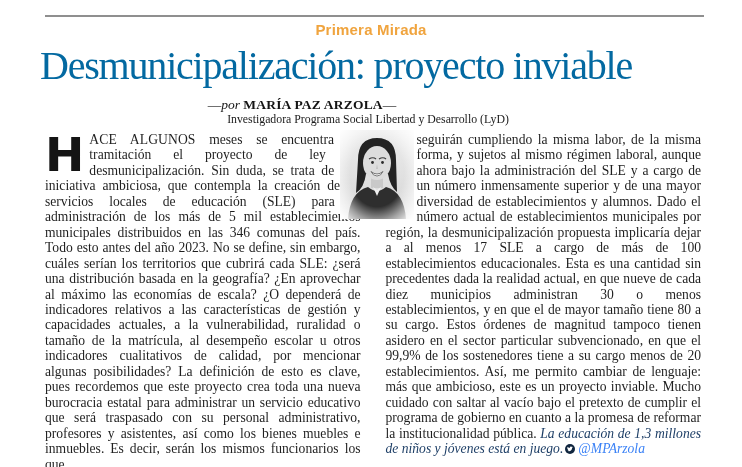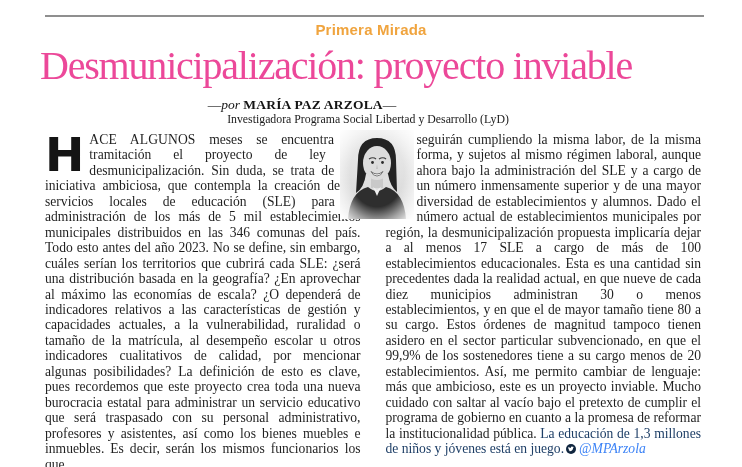--- a/index.html
+++ b/index.html
@@ -30,7 +30,7 @@
     text-align: center;
     font-family: "Liberation Serif", serif;
     font-size: 40px; font-weight: 500; letter-spacing: -1.2px;
-    color: #ec4899; white-space: nowrap;
+    color: #0369a1; white-space: nowrap;
   }
 
   .byline {

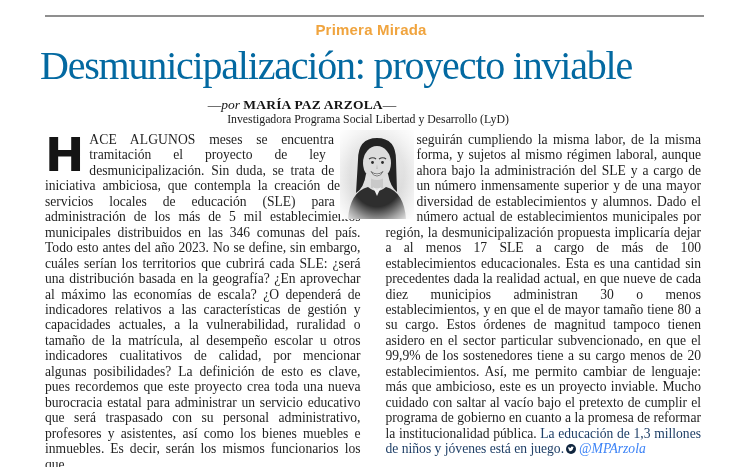--- a/index.html
+++ b/index.html
@@ -81,7 +81,7 @@
     background: radial-gradient(ellipse at 50% 48%, rgba(255,255,255,0) 52%, rgba(255,255,255,0.55) 74%, #ffffff 97%);
   }
 
-  .closing { color: #1d3e66; }
+  .closing { color: #1d3e66; font-style: italic; }
 
   .ticon {
     display: inline-block; width: 10px; height: 10px;

